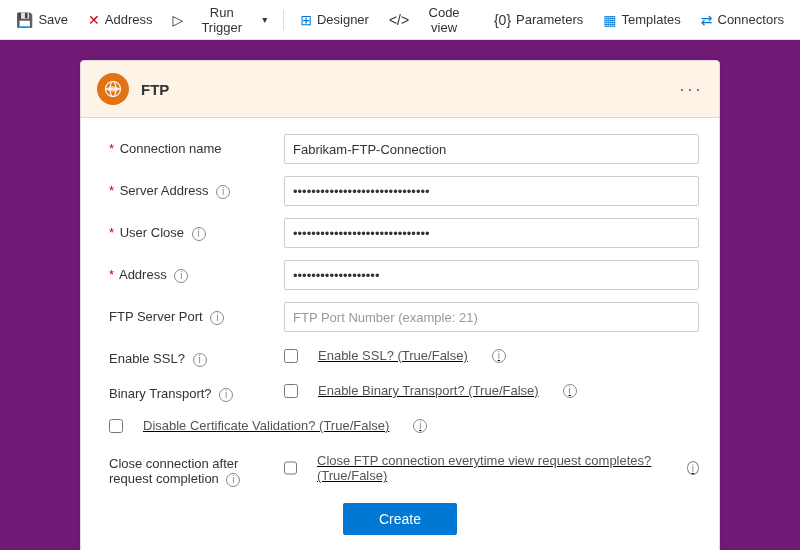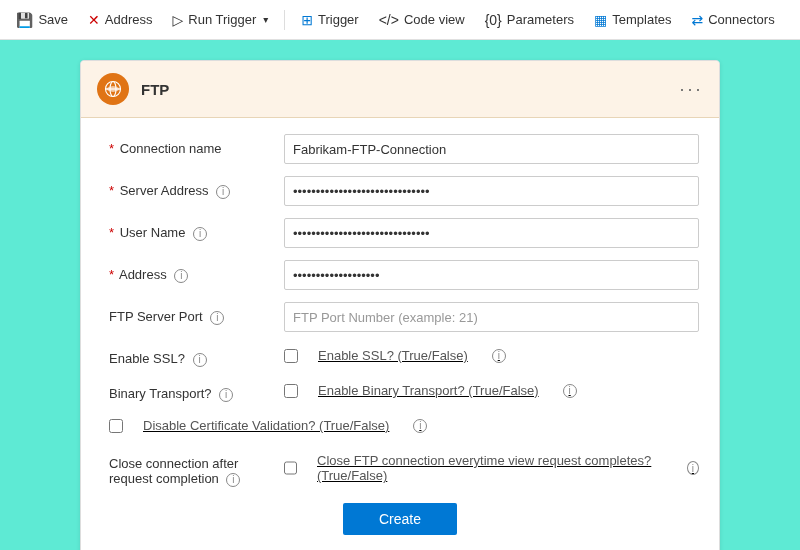--- a/index.html
+++ b/index.html
@@ -218,7 +218,7 @@
   <div class="toolbar-divider"></div>
   <button class="toolbar-btn">
     <span class="toolbar-icon toolbar-icon-designer">⊞</span>
-    <span>Trigger</span>
+    <span>Designer</span>
   </button>
   <button class="toolbar-btn">
     <span class="toolbar-icon toolbar-icon-code">&lt;/&gt;</span>

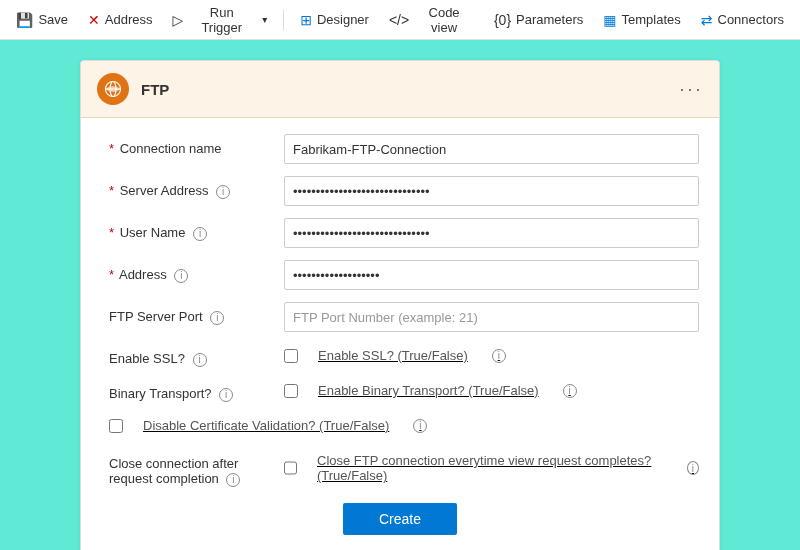--- a/index.html
+++ b/index.html
@@ -58,7 +58,7 @@
       display: flex;
       flex-direction: column;
       align-items: center;
-      background: #5eead4;
+      background: #701a75;
       height: calc(550px - 40px);
       overflow-y: auto;
       padding: 20px 10px 10px 10px;

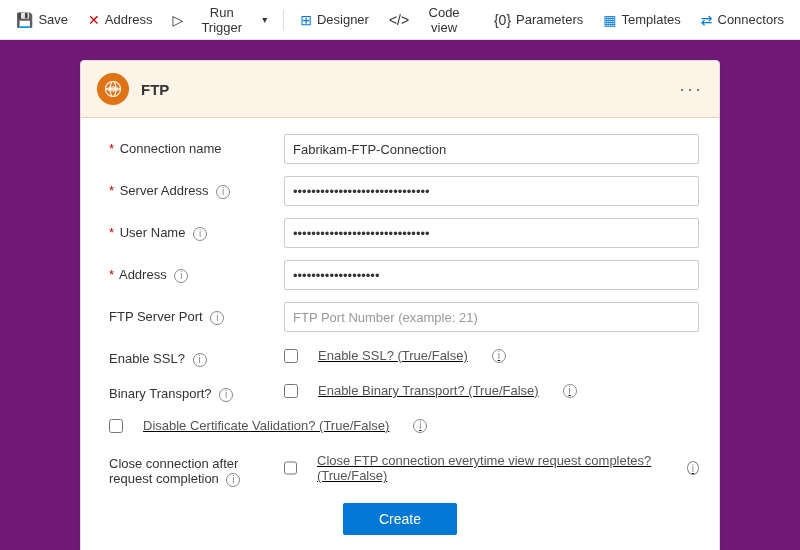--- a/index.html
+++ b/index.html
@@ -280,7 +280,7 @@
       <div class="form-row">
         <div class="form-label">
           <span class="required">*</span>
-          <span>User Name</span>
+          <span>User Close</span>
           <span class="info-icon">i</span>
         </div>
         <div class="form-control">

